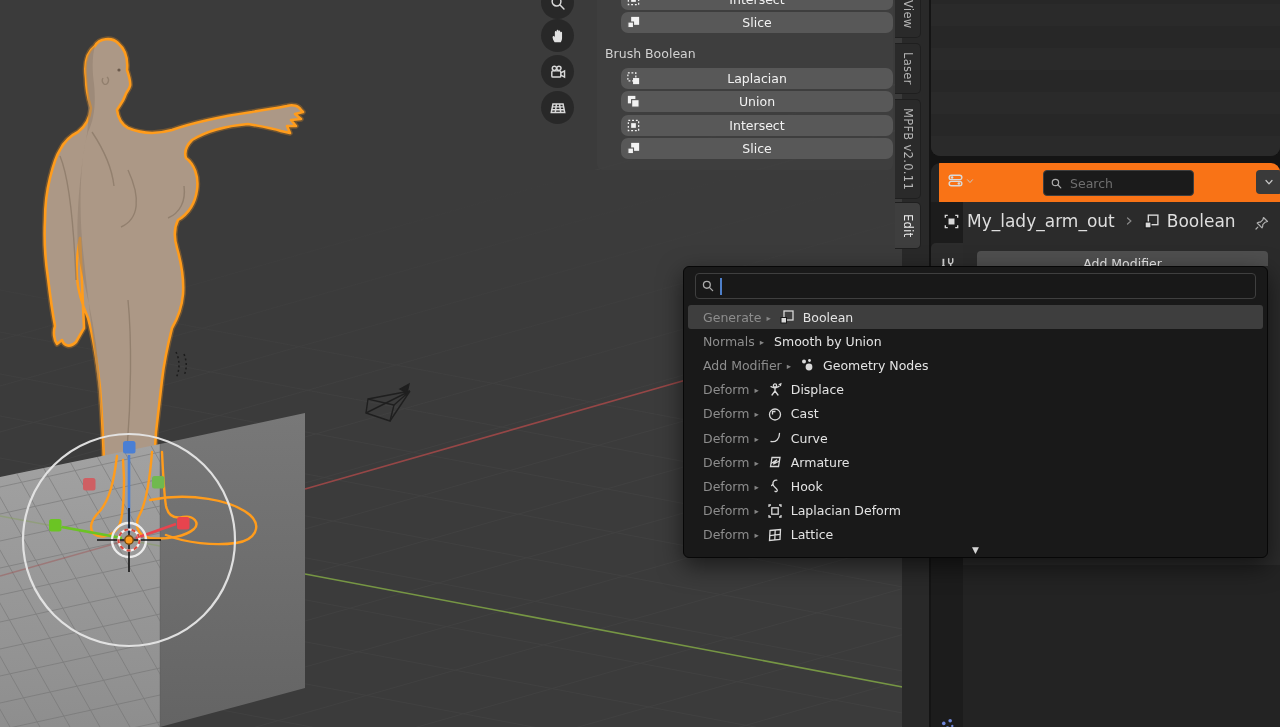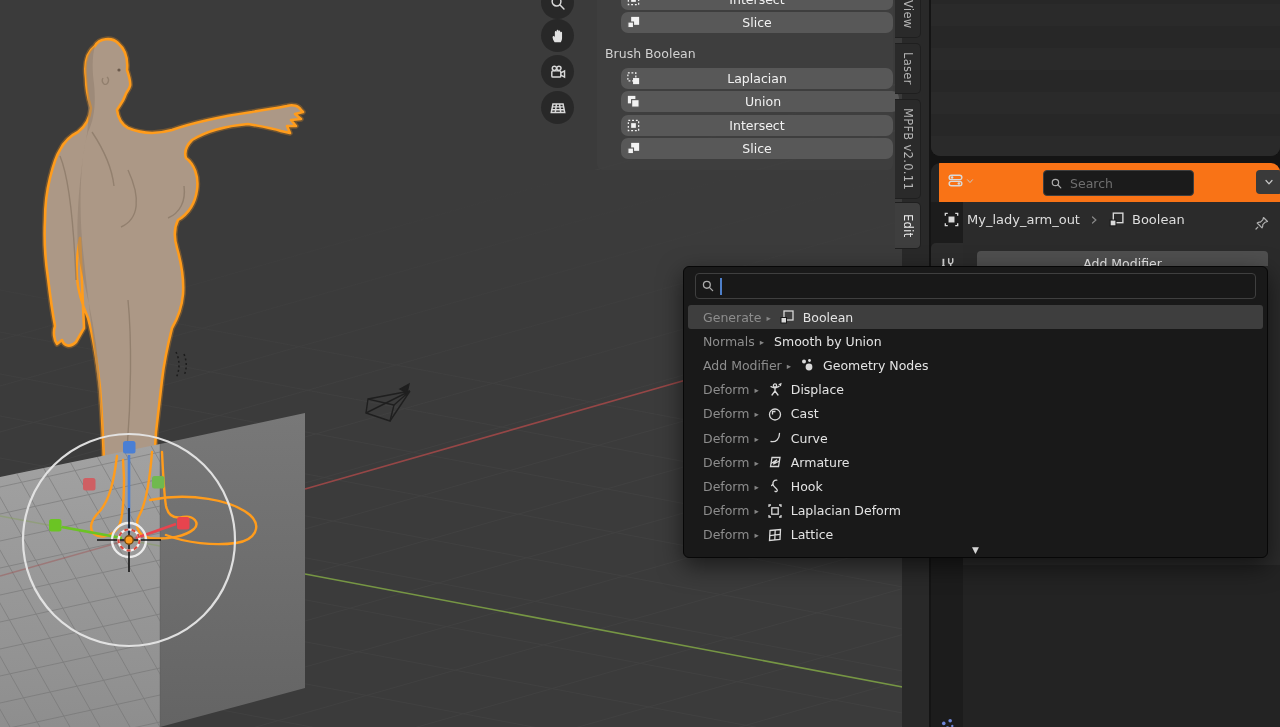--- a/index.html
+++ b/index.html
@@ -317,7 +317,7 @@
           </span>
           <span>Laplacian</span>
         </div>
-        <div class="panel-btn" style="top: 91.4px; padding-left: 6px;">
+        <div class="panel-btn" style="top: 91.4px;">
           <span class="icon" style="width: 15px; height: 15px;">
             <svg viewBox="0 0 16 16">
               <rect x="2" y="2" width="8" height="8" fill="#f2f2f2"></rect>

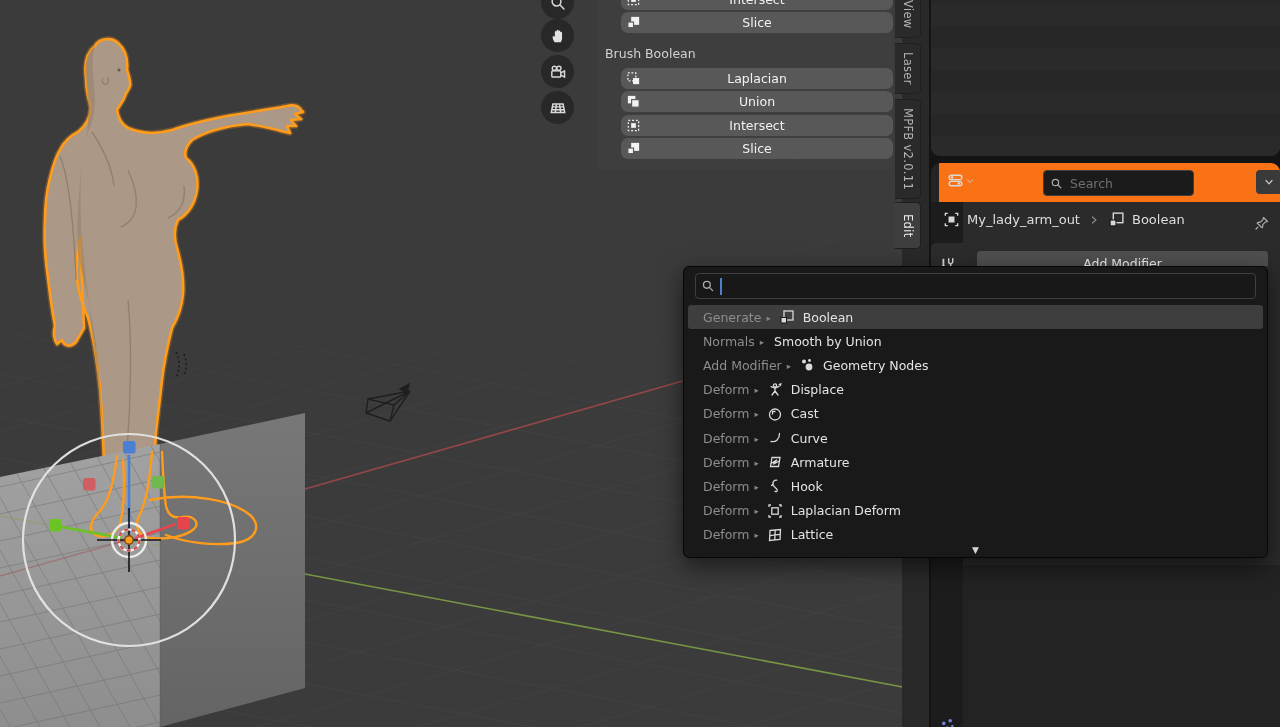--- a/index.html
+++ b/index.html
@@ -55,7 +55,7 @@
   .prop-tab-ic{position:absolute;left:8px;width:17px;height:17px}
   #props-content{position:absolute;left:32px;top:39px;width:317px;height:525px;background:#2b2b2b}
   #props-content-lower{position:absolute;left:32px;top:402px;width:317px;height:162px;background:#232323}
-  #breadcrumb{position:absolute;left:12px;top:48px;display:flex;align-items:center;color:#dedede;font-size:13px}
+  #breadcrumb{position:absolute;left:12px;top:48px;display:flex;align-items:center;color:#dedede;font-size:17px}
   #breadcrumb .icon{width:17px;height:17px}
   #pin{position:absolute;right:10px;top:52px;width:16px;height:16px}
   #addmod-clip{position:absolute;left:46px;top:88px;width:291px;height:15px;overflow:hidden}

